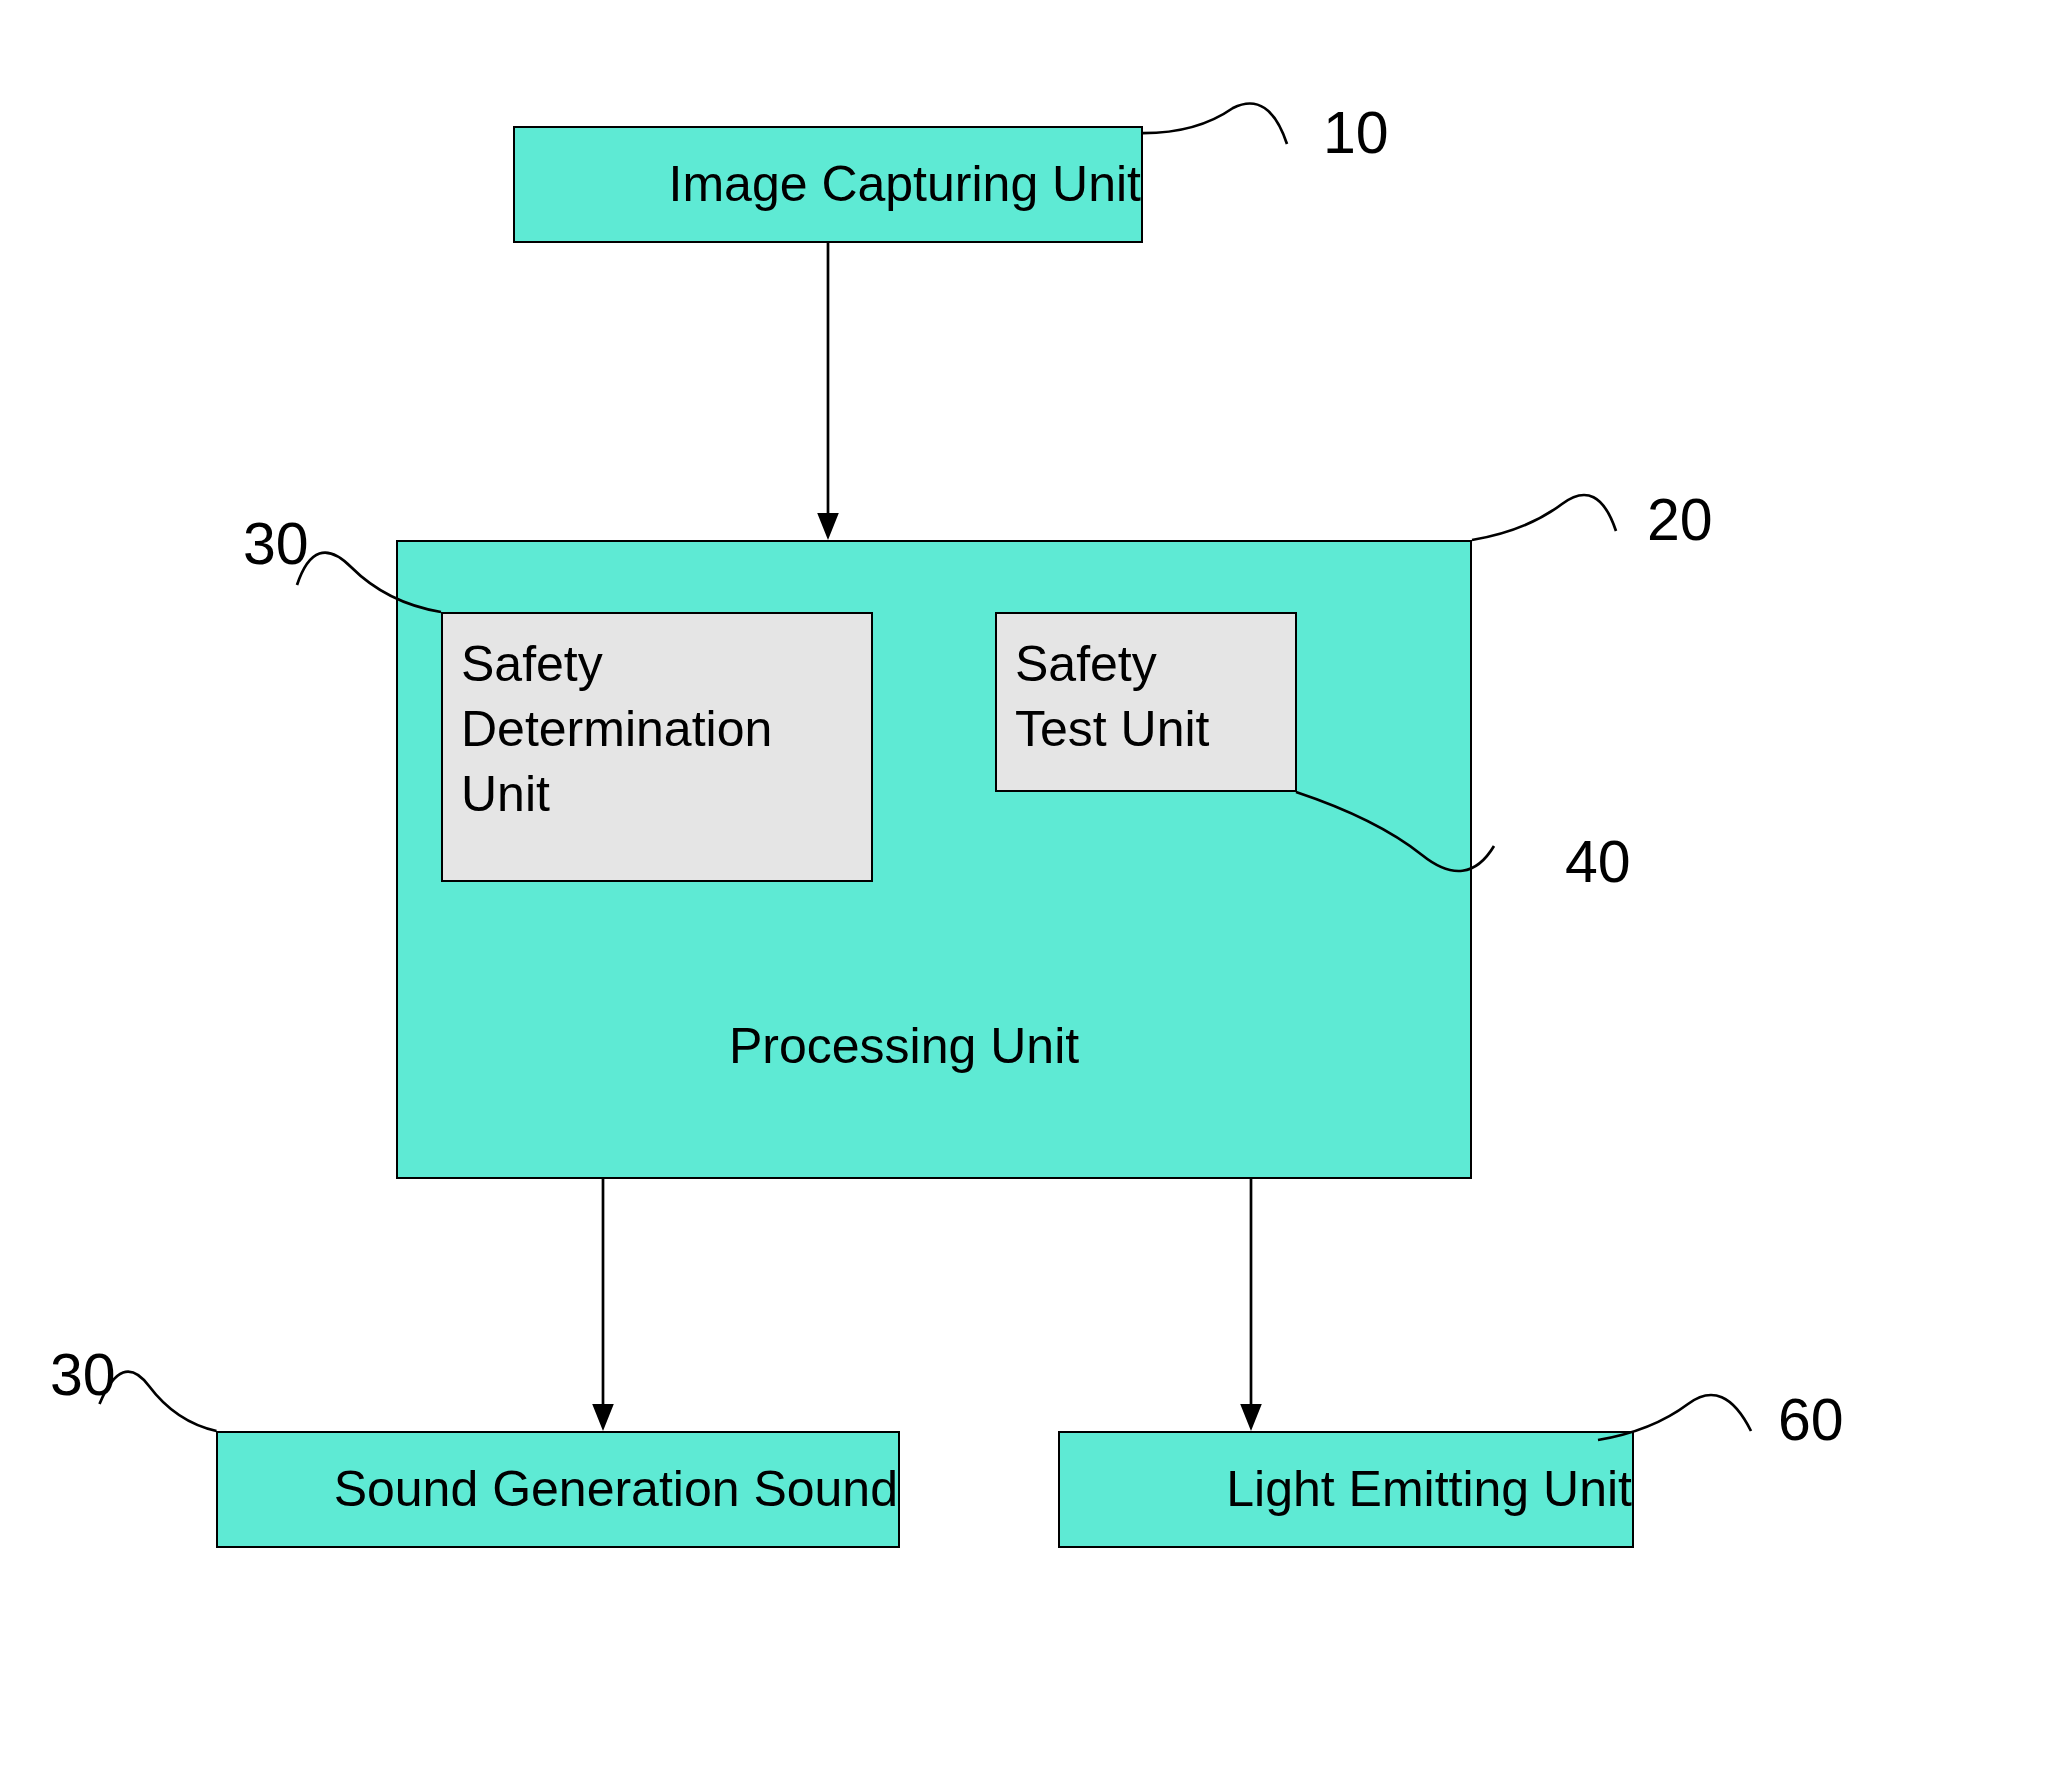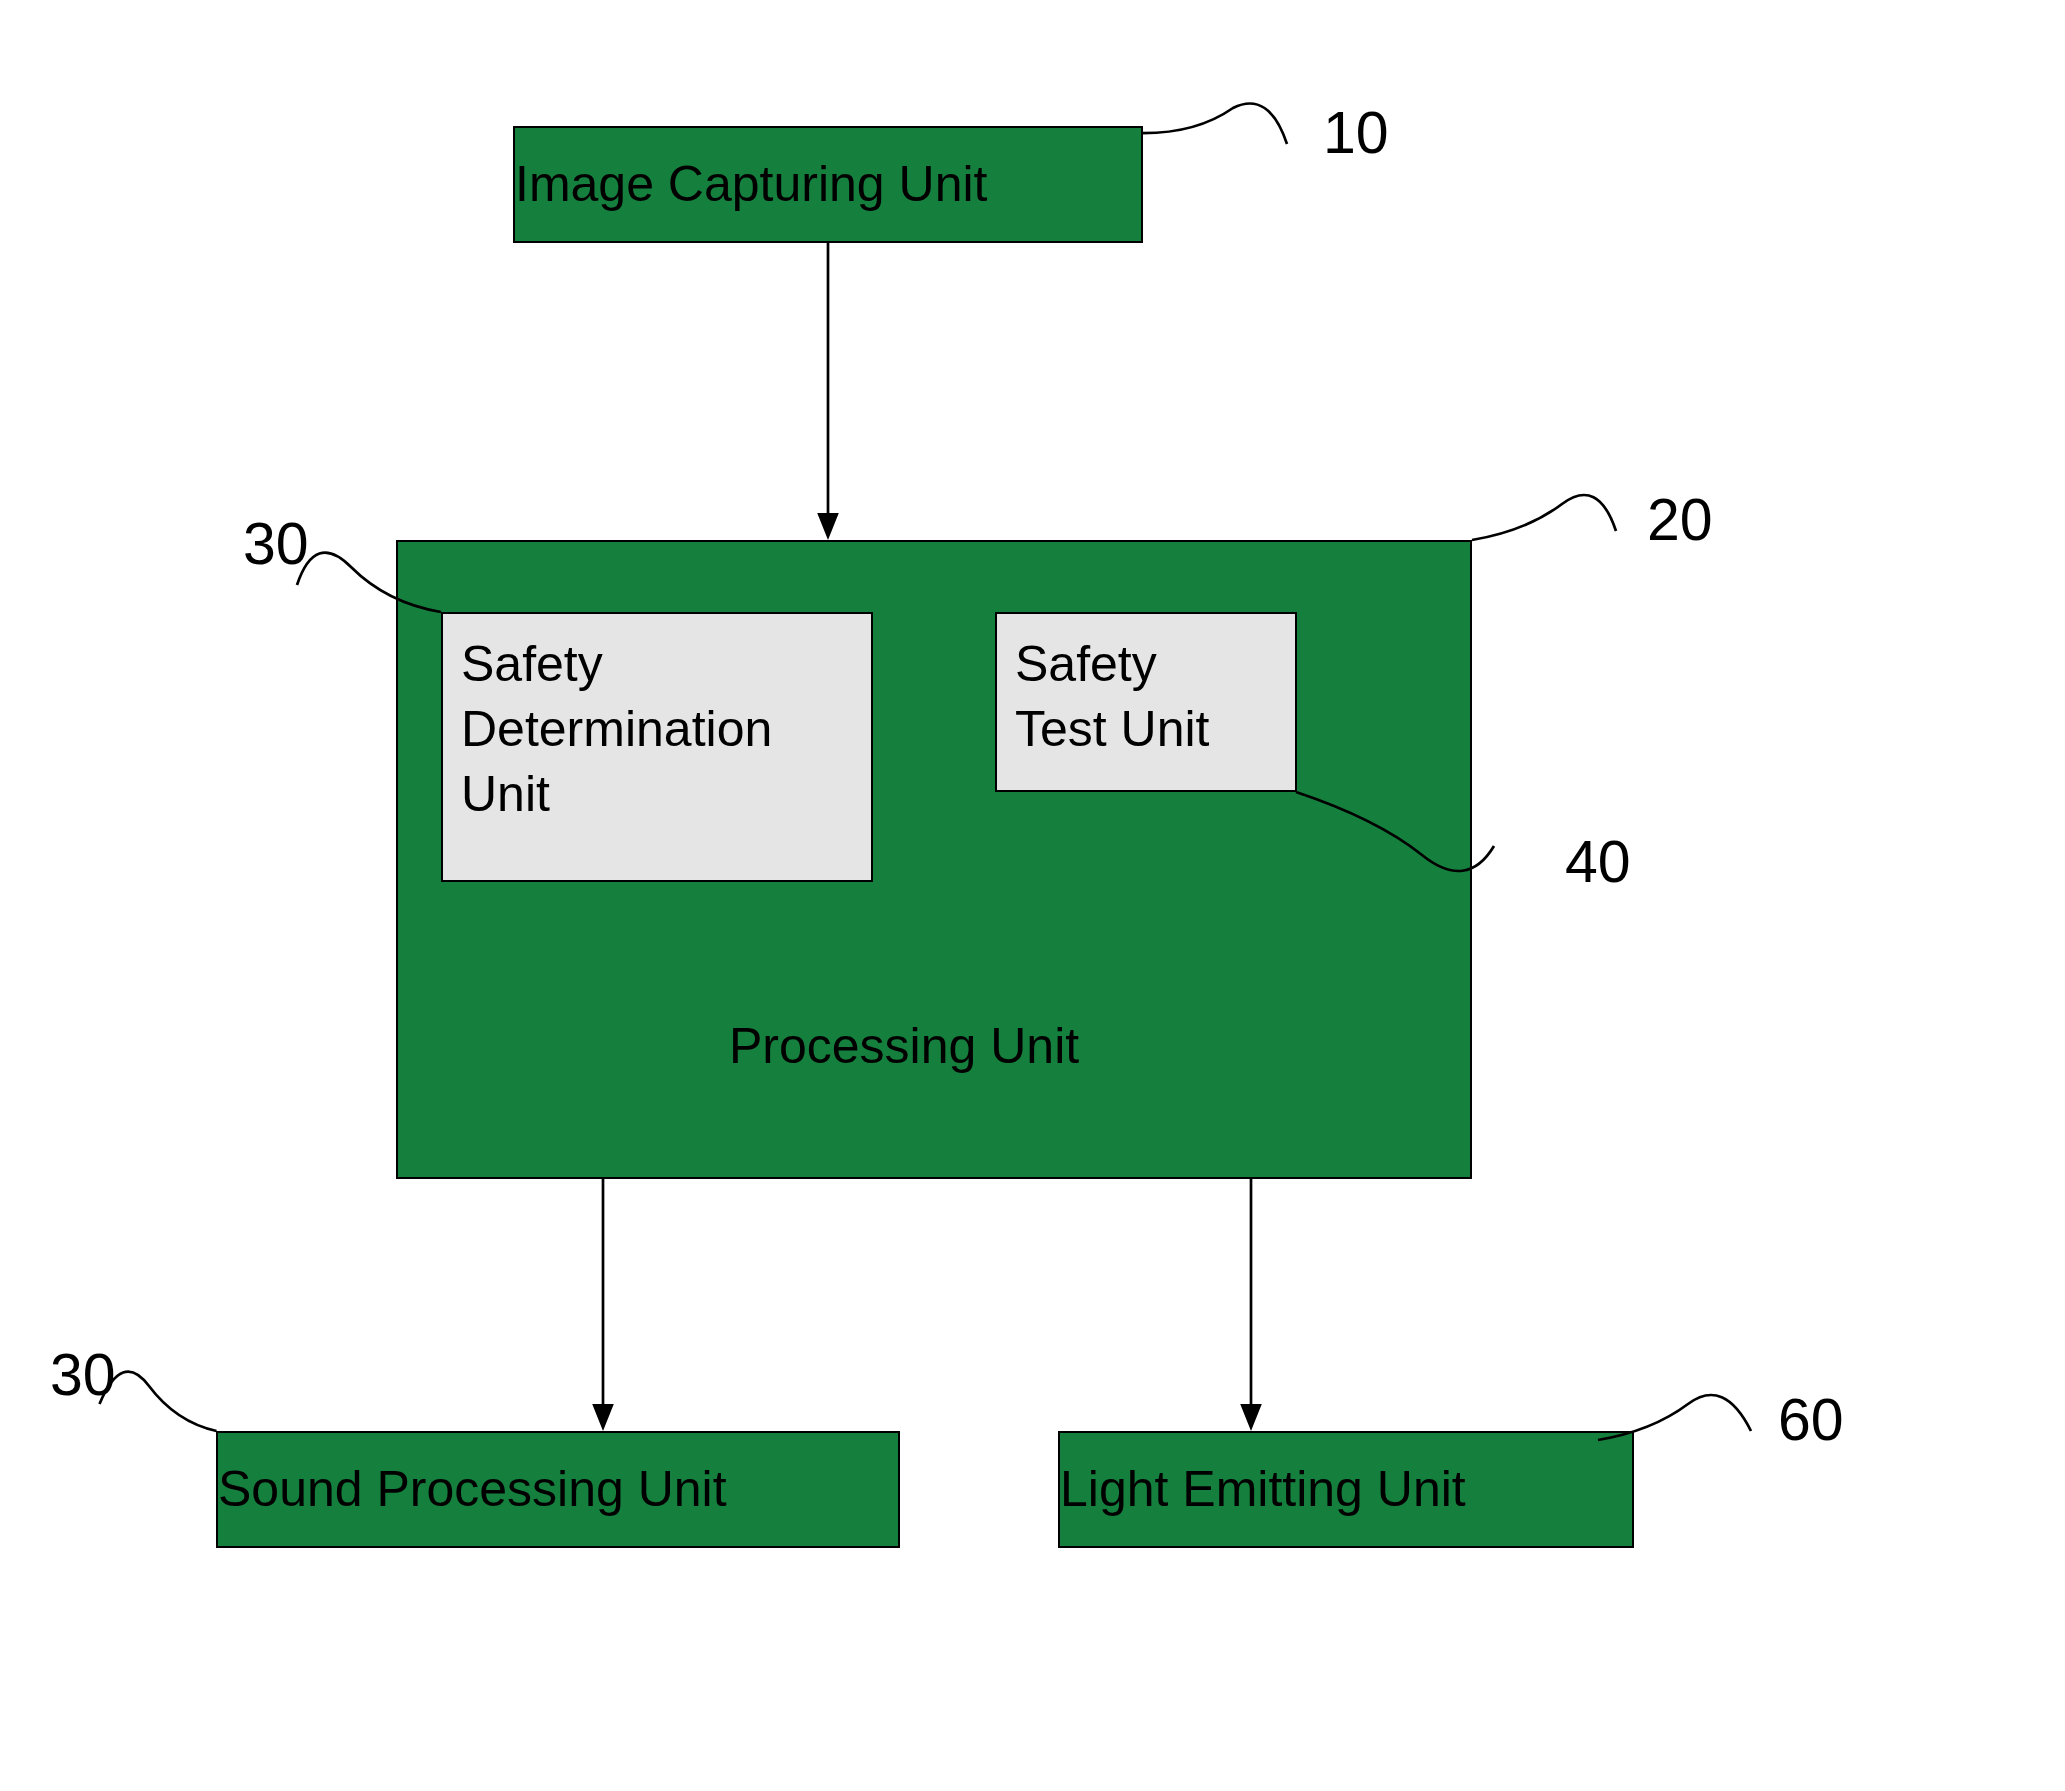--- a/index.html
+++ b/index.html
@@ -17,10 +17,10 @@
     .box {
       position: absolute;
       border: 2.7px solid black;
-      background: #15803d;
+      background: #5eead4;
       display: flex;
       align-items: center;
-      justify-content: flex-start;
+      justify-content: flex-end;
       text-align: center;
     }
     .box-label {

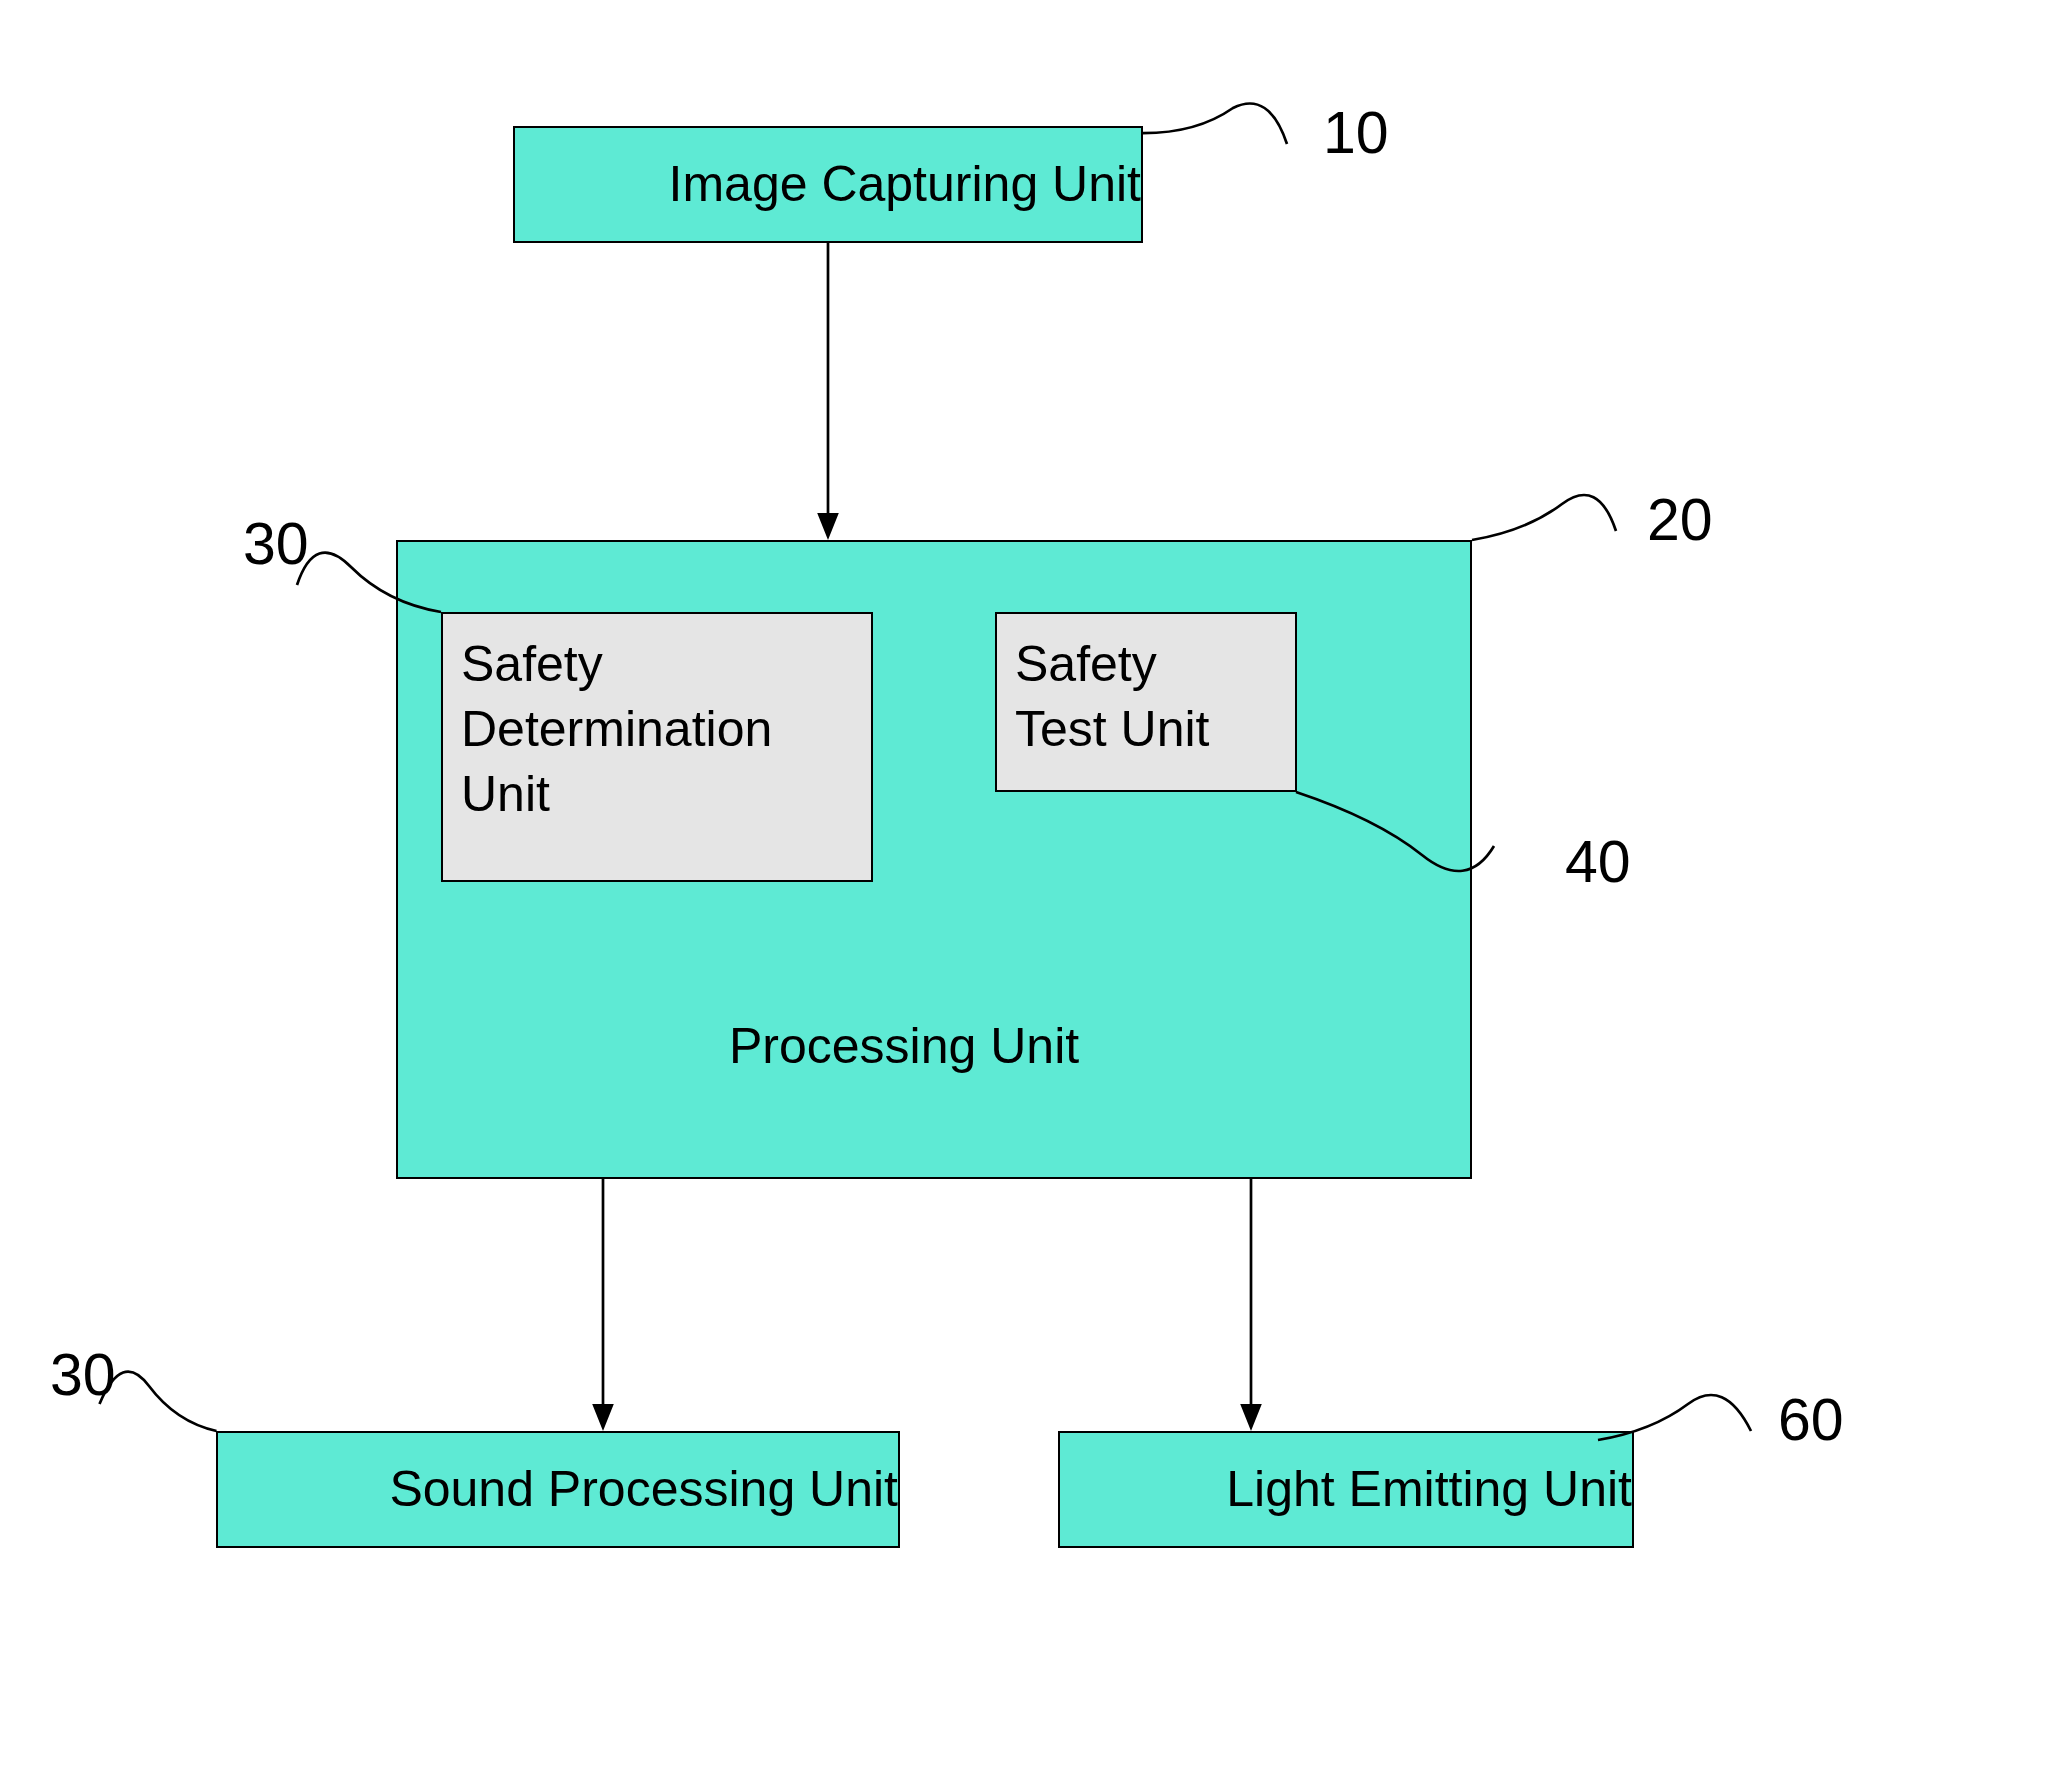--- a/index.html
+++ b/index.html
@@ -114,7 +114,7 @@
 </svg>
 
 <div class="box" style="left: 216px; top: 1431px; width: 684px; height: 117px;">
-  <span class="box-label">Sound Processing Unit</span>
+  <span class="box-label">Sound Generation Sound</span>
 </div>
 
 <svg class="leader" style="left: 77px; top: 1341px; width: 162px; height: 108px;" viewBox="0 0 180 120" width="162" height="108">

